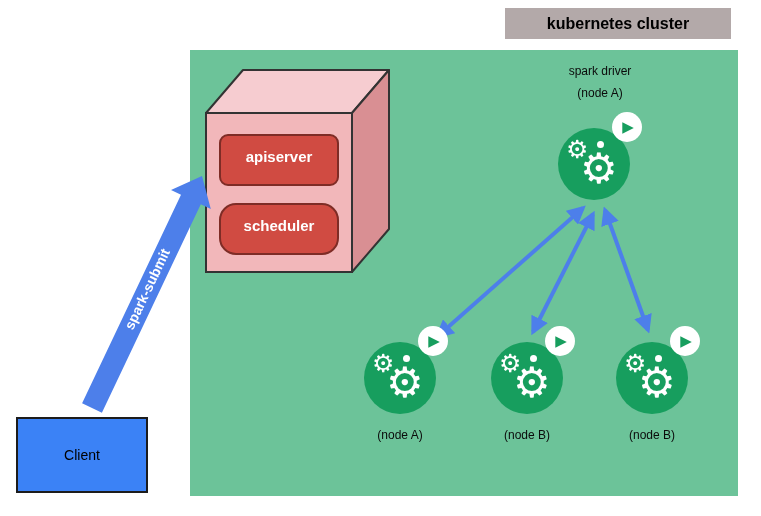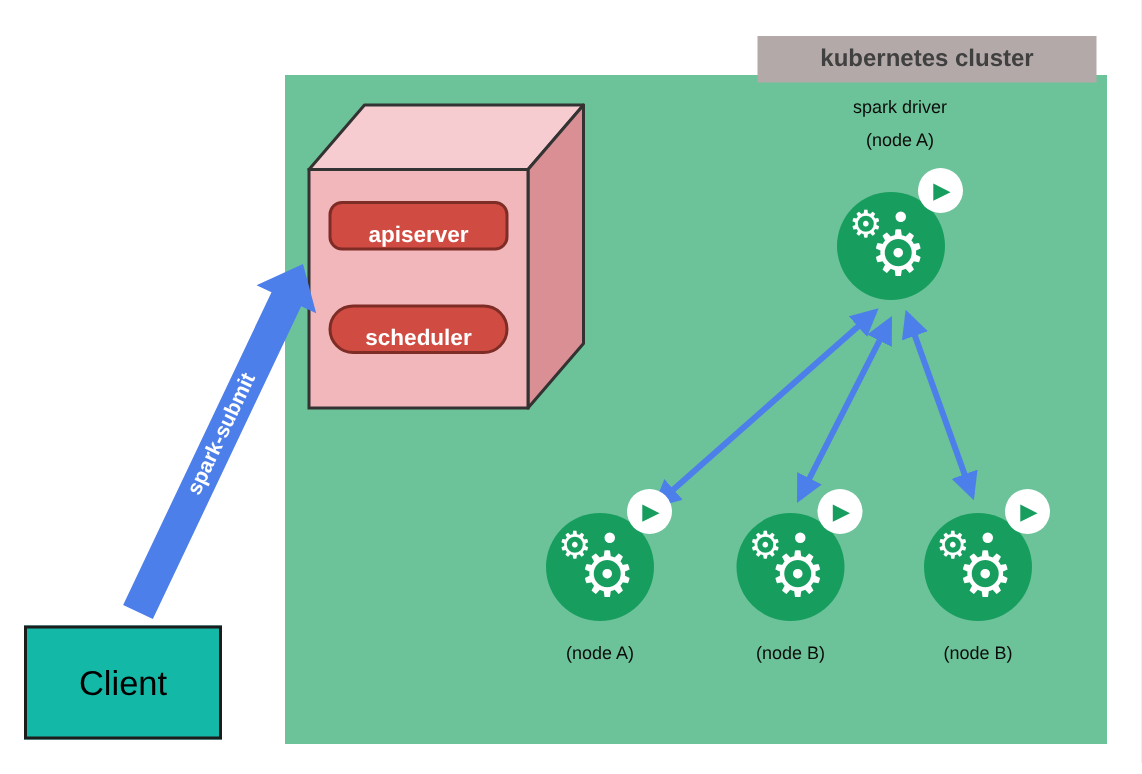--- a/index.html
+++ b/index.html
@@ -12,9 +12,9 @@
     background:var(--cluster-bg,#6cc399);
   }
   .cluster-label{
-    position:absolute;left:505px;top:24px;width:226px;height:31px;
+    position:absolute;left:505px;top:8px;width:226px;height:31px;
     background:var(--cluster-label-bg,#b3a9a9);
-    color:#404040;font-weight:bold;font-size:16px;line-height:31px;text-align:center;
+    color:#000000;font-weight:bold;font-size:16px;line-height:31px;text-align:center;
   }
 
   .overlay{position:absolute;left:0;top:0;width:761px;height:516px;pointer-events:none;}

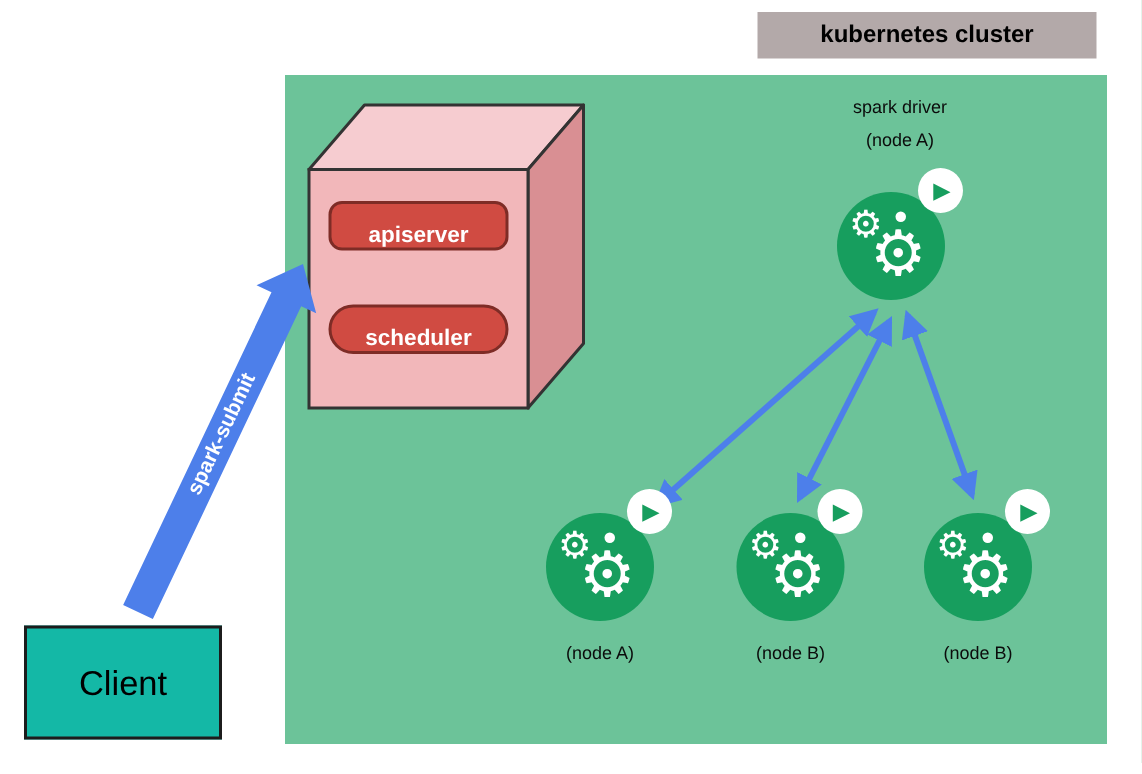--- a/index.html
+++ b/index.html
@@ -20,7 +20,7 @@
   .overlay{position:absolute;left:0;top:0;width:761px;height:516px;pointer-events:none;}
 
   .red-box{
-    position:absolute;left:219px;width:120px;height:33px;border-radius:9px;
+    position:absolute;left:219px;width:120px;height:52px;border-radius:9px;
     background:var(--box-red,#d04b42);border:2px solid var(--box-red-border,#7e2c26);
     color:#ffffff;font-weight:bold;font-size:15px;text-align:center;line-height:42px;
     box-sizing:border-box;

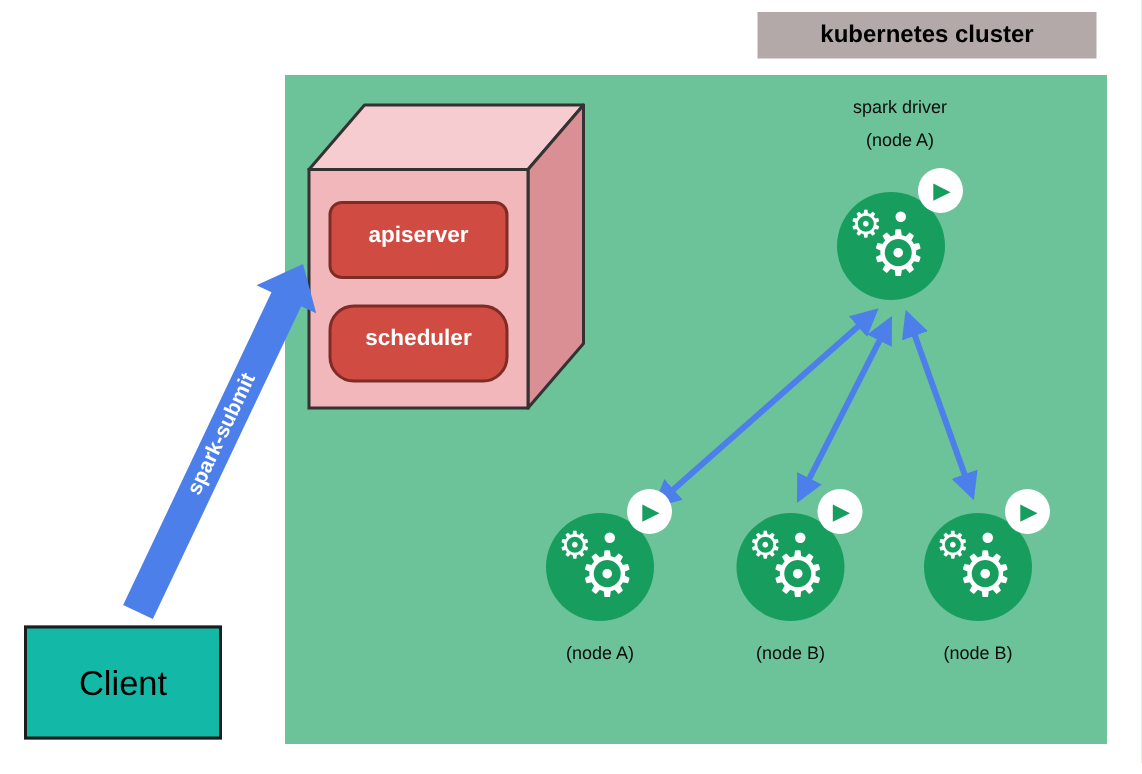--- a/index.html
+++ b/index.html
@@ -50,9 +50,9 @@
 
   .client-box{
     position:absolute;left:16px;top:417px;width:132px;height:76px;
-    background:#14b8a6;border:2px solid #1c1c1c;box-sizing:border-box;
+    background:#3b82f6;border:2px solid #1c1c1c;box-sizing:border-box;
     display:flex;align-items:center;justify-content:center;
-    font-size:23px;color:#000000;
+    font-size:14px;color:#000000;
   }
 </style>
 </head>

